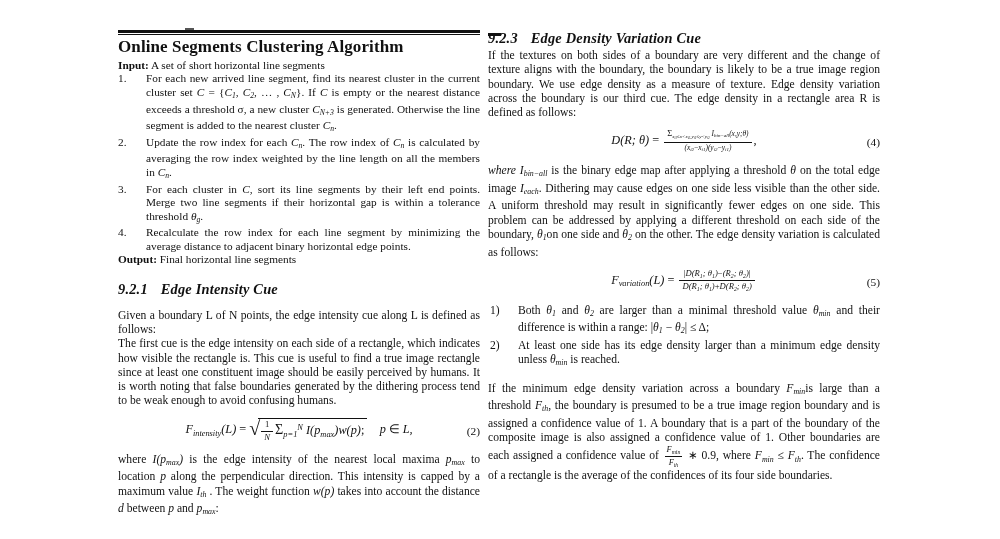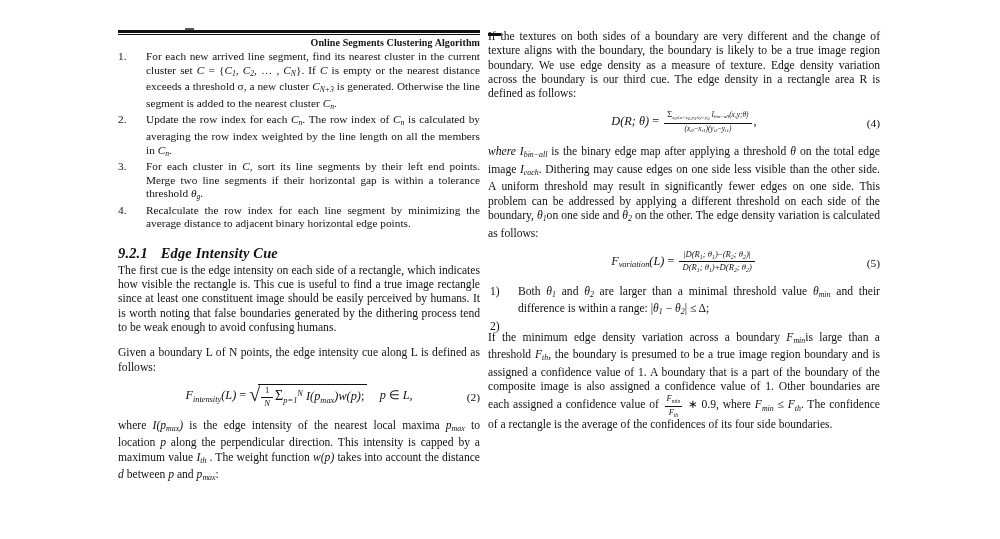--- a/index.html
+++ b/index.html
@@ -42,9 +42,9 @@
     margin-bottom: 2px;
   }
   .algo-title {
-    text-align: right;
+    text-align: left;
     font-weight: bold;
-    font-size: 10px;
+    font-size: 17px;
     letter-spacing: .1px;
     margin: 1px 0 2px 0;
   }

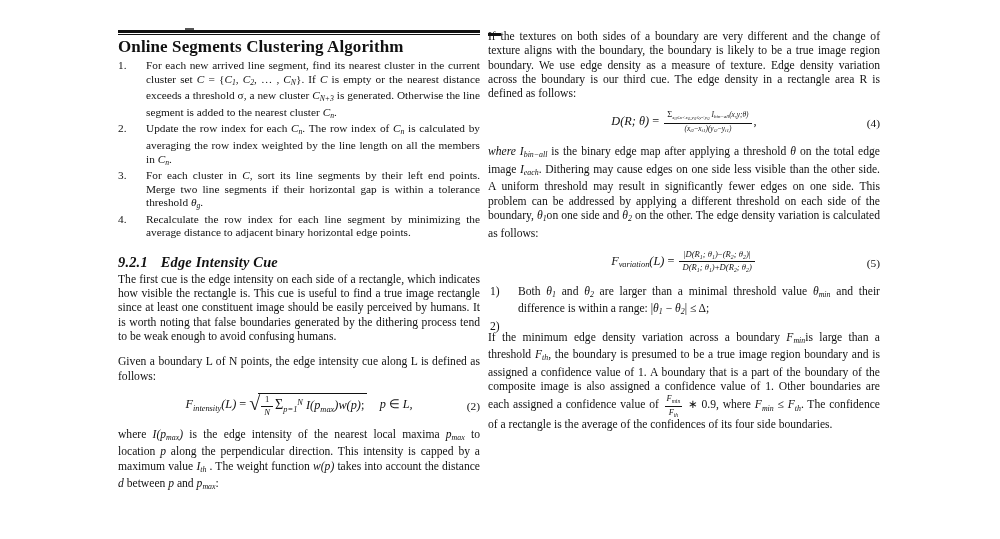--- a/index.html
+++ b/index.html
@@ -280,6 +280,9 @@
 
   <div class="col col-right">
 
+    <div class="sec-head">
+      <span class="num">9.2.3</span><span>Edge Density Variation Cue</span>
+    </div>
 
     <p class="body">If the textures on both sides of a boundary are very different and the change of texture aligns with the boundary, the boundary is likely to be a true image region boundary. We use edge density as a measure of texture. Edge density variation across the boundary is our third cue. The edge density in a rectangle area R is defined as follows:</p>
 

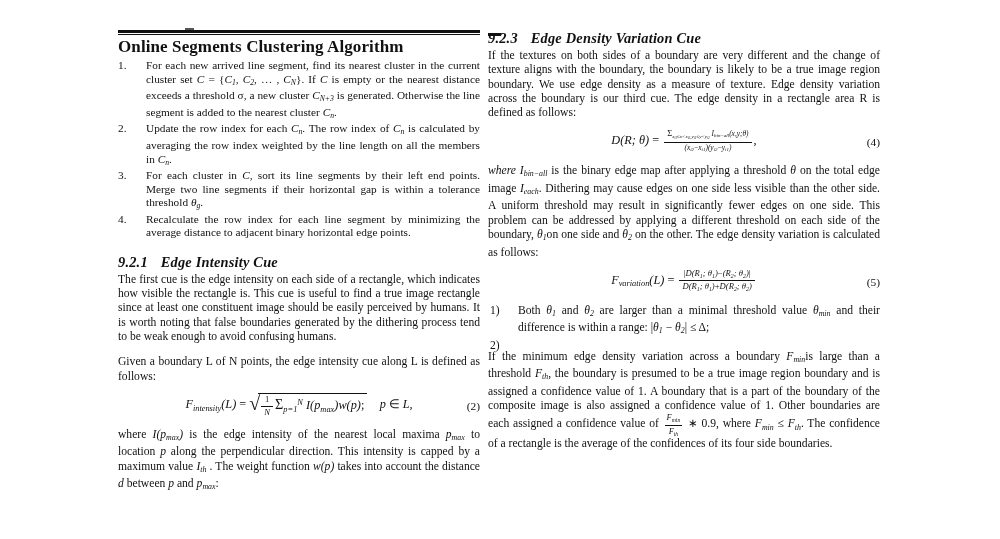--- a/index.html
+++ b/index.html
@@ -215,6 +215,7 @@
 
       <div class="algo-title">Online Segments Clustering Algorithm</div>
 
+      <div class="algo-line"><b>Input:</b><span> A set of short horizontal line segments</span></div>
 
       <ol class="algo-list">
         <li class="algo-item">

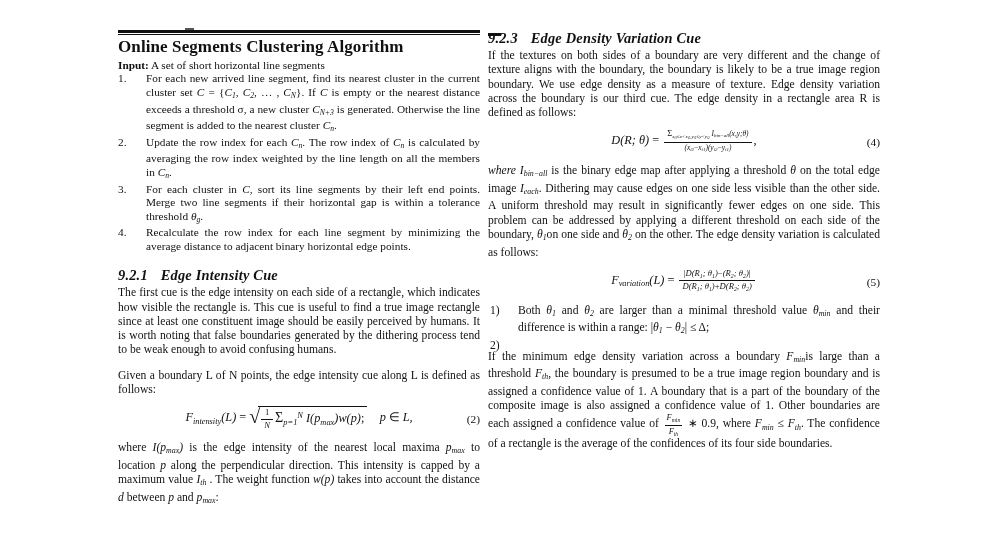--- a/index.html
+++ b/index.html
@@ -244,6 +244,7 @@
         </li>
       </ol>
 
+      <div class="algo-line"><b>Output:</b><span> Final horizontal line segments</span></div>
     </div>
 
     <div class="sec-head">

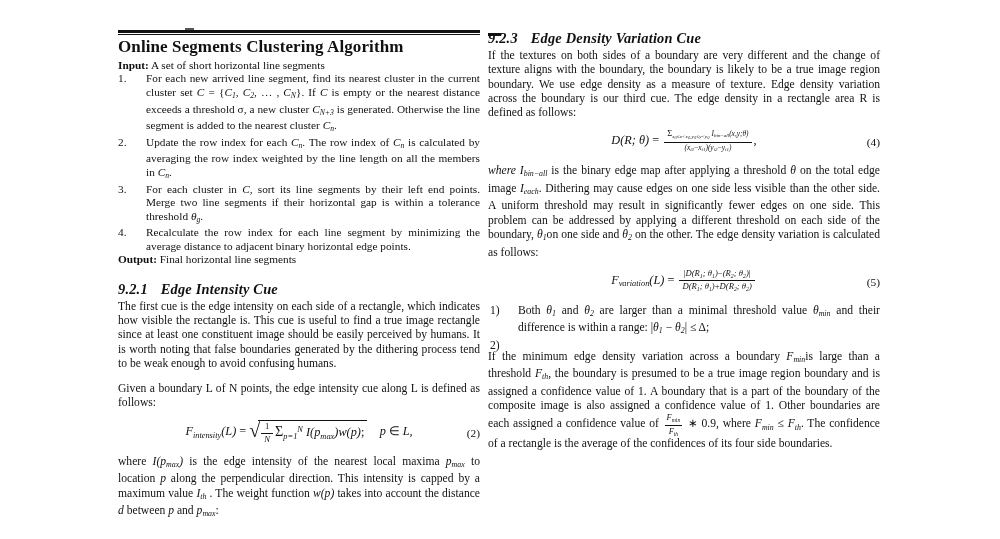--- a/index.html
+++ b/index.html
@@ -251,9 +251,9 @@
       <span class="num">9.2.1</span><span>Edge Intensity Cue</span>
     </div>
 
+    <p class="body gap">Given a boundary L of N points, the edge intensity cue along L is defined as follows:</p>
+
     <p class="body">The first cue is the edge intensity on each side of a rectangle, which indicates how visible the rectangle is. This cue is useful to find a true image rectangle since at least one constituent image should be easily perceived by humans. It is worth noting that false boundaries generated by the dithering process tend to be weak enough to avoid confusing humans.</p>
-
-    <p class="body gap">Given a boundary L of N points, the edge intensity cue along L is defined as follows:</p>
 
     <div class="eq-row">
       <div class="eq-body">

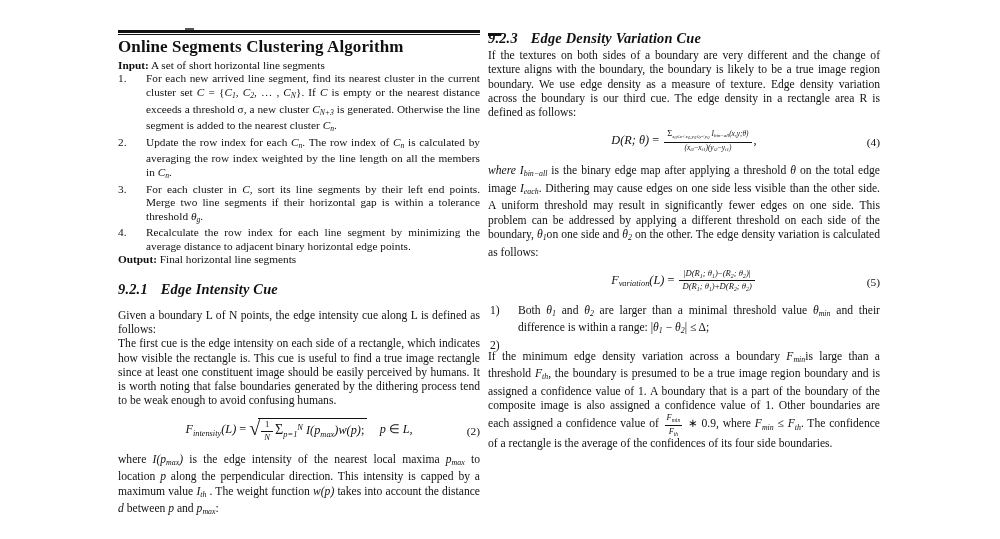--- a/index.html
+++ b/index.html
@@ -328,6 +328,8 @@
       </li>
       <li class="cond-item">
         <span class="num">2)</span>
+        <span>At least one side has its edge density larger than a minimum edge
+        density unless <span class="mi">θ</span><sub>min</sub> is reached.</span>
       </li>
     </ol>
 

